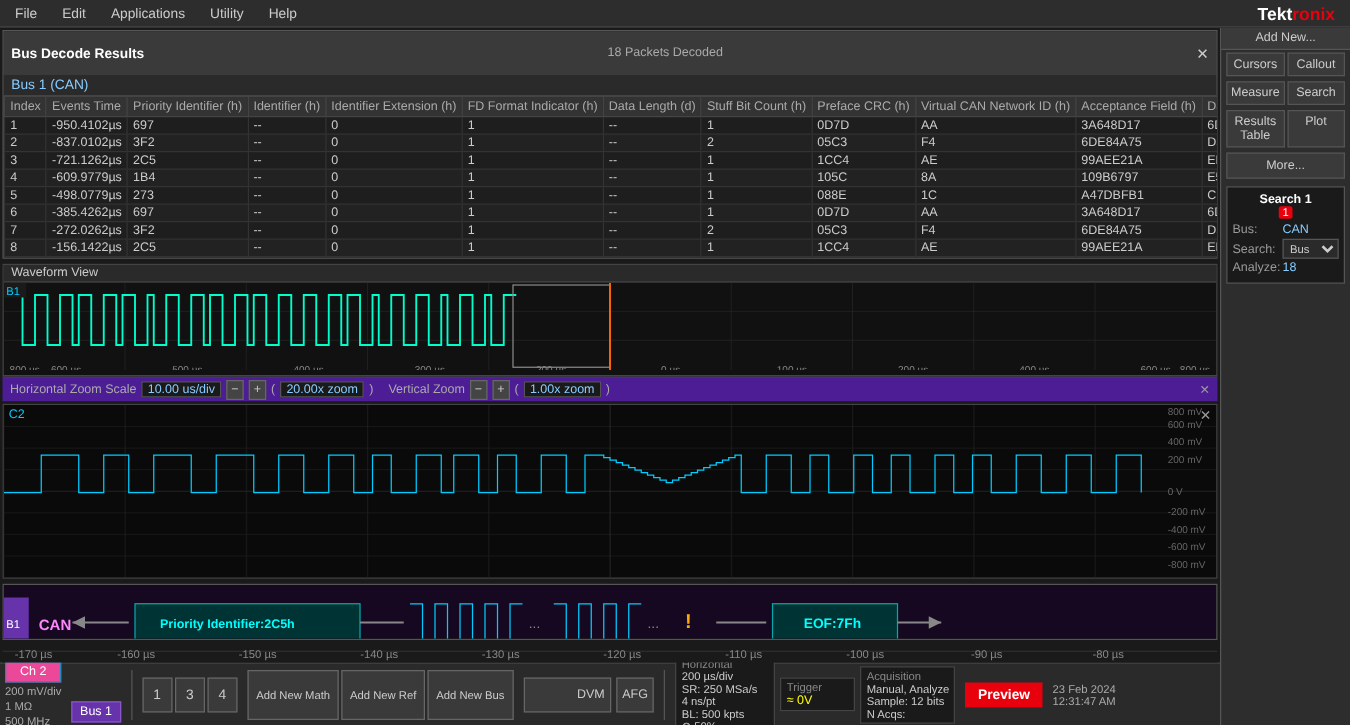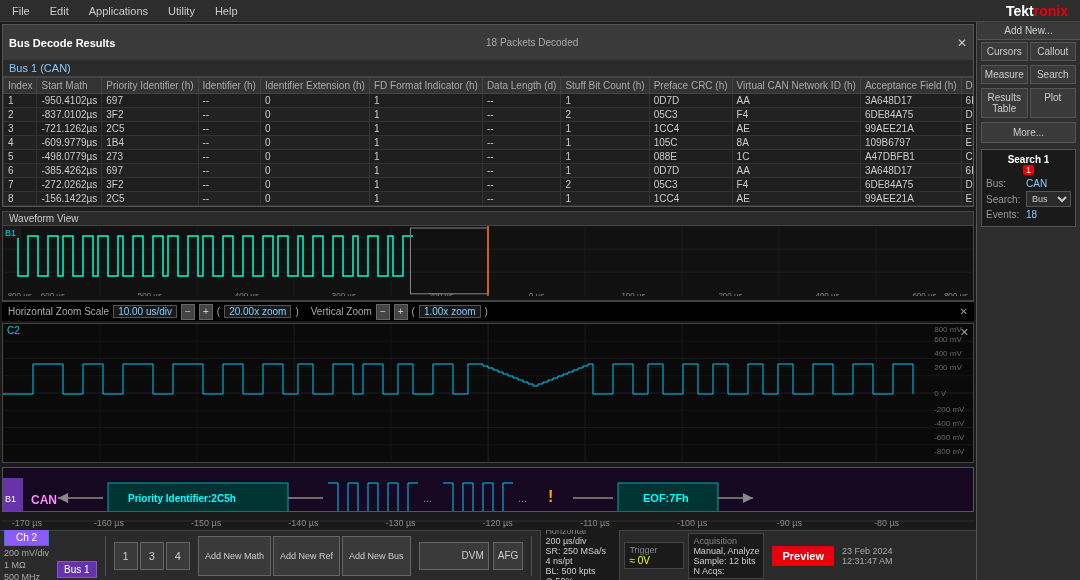--- a/index.html
+++ b/index.html
@@ -441,7 +441,7 @@
           <thead>
             <tr id="table-header-row">
               <th>Index</th>
-              <th>Start Math</th>
+              <th>Events Time</th>
               <th>Priority Identifier (h)</th>
               <th>Identifier (h)</th>
               <th>Identifier Extension (h)</th>

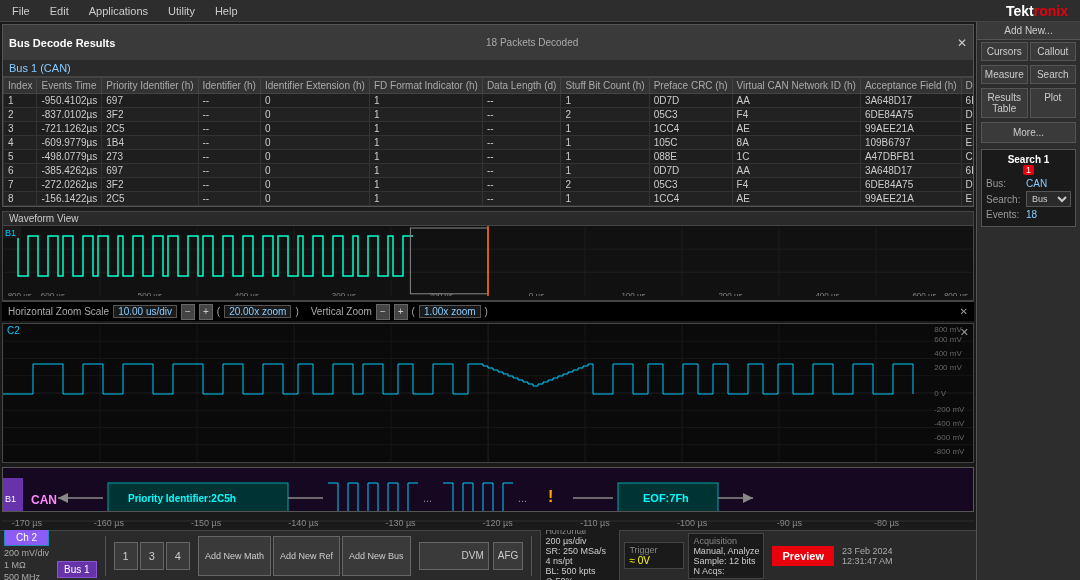--- a/index.html
+++ b/index.html
@@ -833,7 +833,7 @@
         </select>
       </div>
       <div class="search-row">
-        <span class="search-label">Events:</span>
+        <span class="search-label">Analyze:</span>
         <span class="search-val">18</span>
       </div>
     </div>

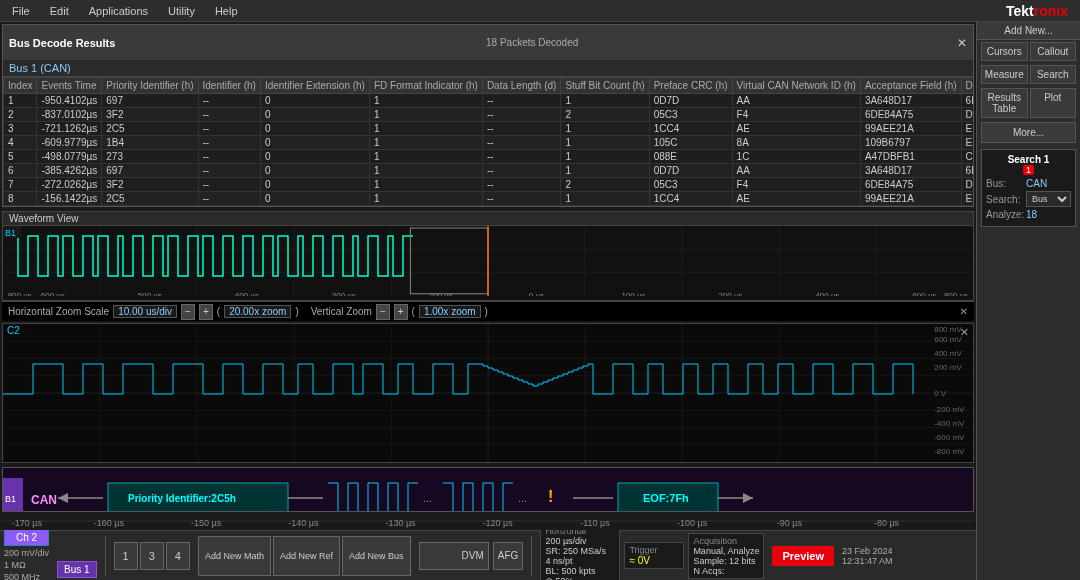--- a/index.html
+++ b/index.html
@@ -148,7 +148,7 @@
     #zoom-controls {
       display: flex;
       align-items: center;
-      background: #000000;
+      background: #4c1d95;
       padding: 2px 6px;
       height: 20px;
       gap: 4px;

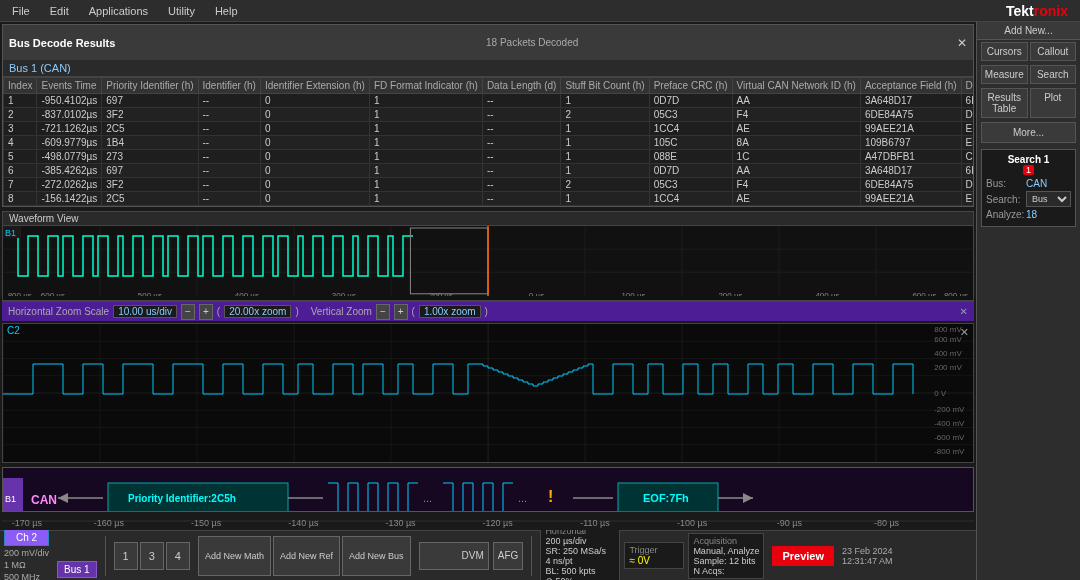--- a/index.html
+++ b/index.html
@@ -303,7 +303,7 @@
 
     
     .status-channel {
-      background: #8b5cf6;
+      background: #ec4899;
       border: 1px solid #2288bb;
       padding: 2px 6px;
       font-size: 10px;

